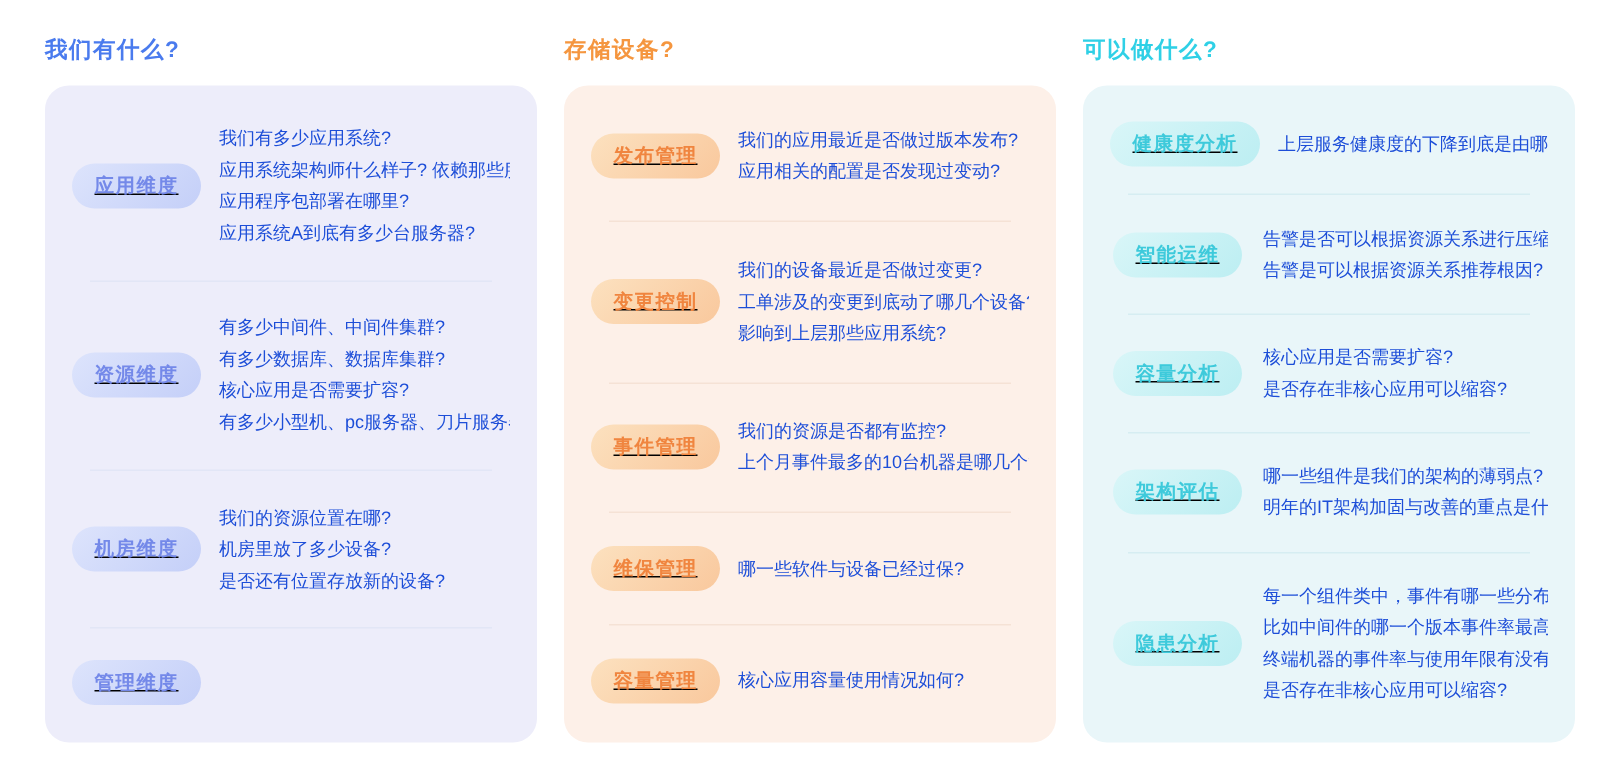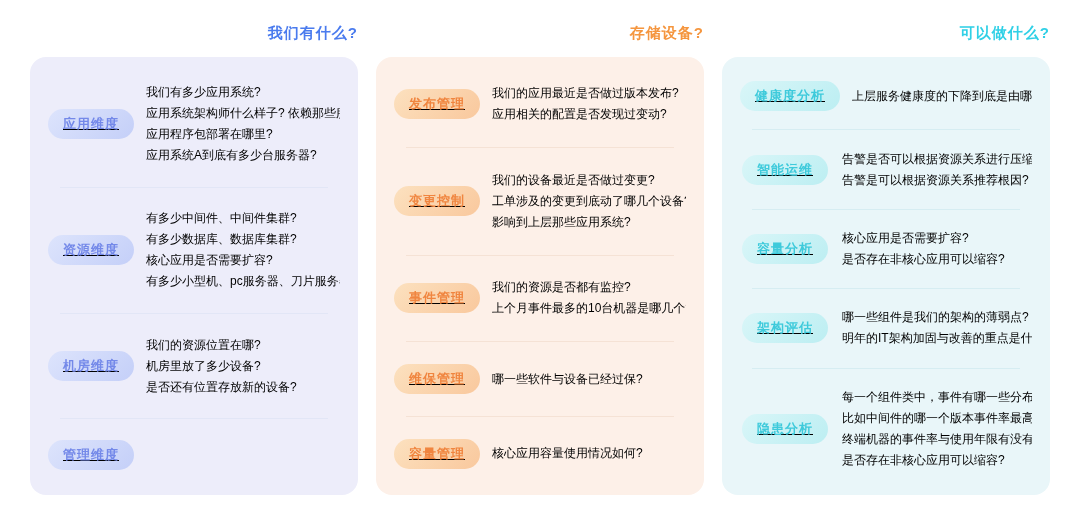--- a/index.html
+++ b/index.html
@@ -19,7 +19,7 @@
     min-width: 0;
   }
   .col-title {
-    text-align: right;
+    text-align: left;
     font-size: 15px;
     font-weight: bold;
     letter-spacing: 1px;

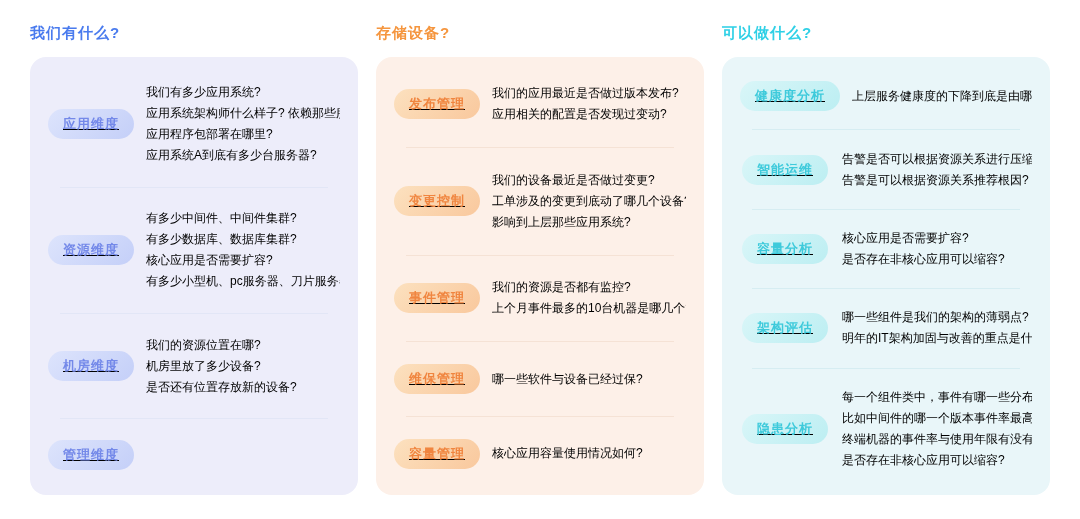--- a/index.html
+++ b/index.html
@@ -62,7 +62,7 @@
     min-width: 0;
   }
   .question {
-    color: #000000;
+    color: #1d4ed8;
     font-size: 12px;
     line-height: 21px;
     white-space: nowrap;

